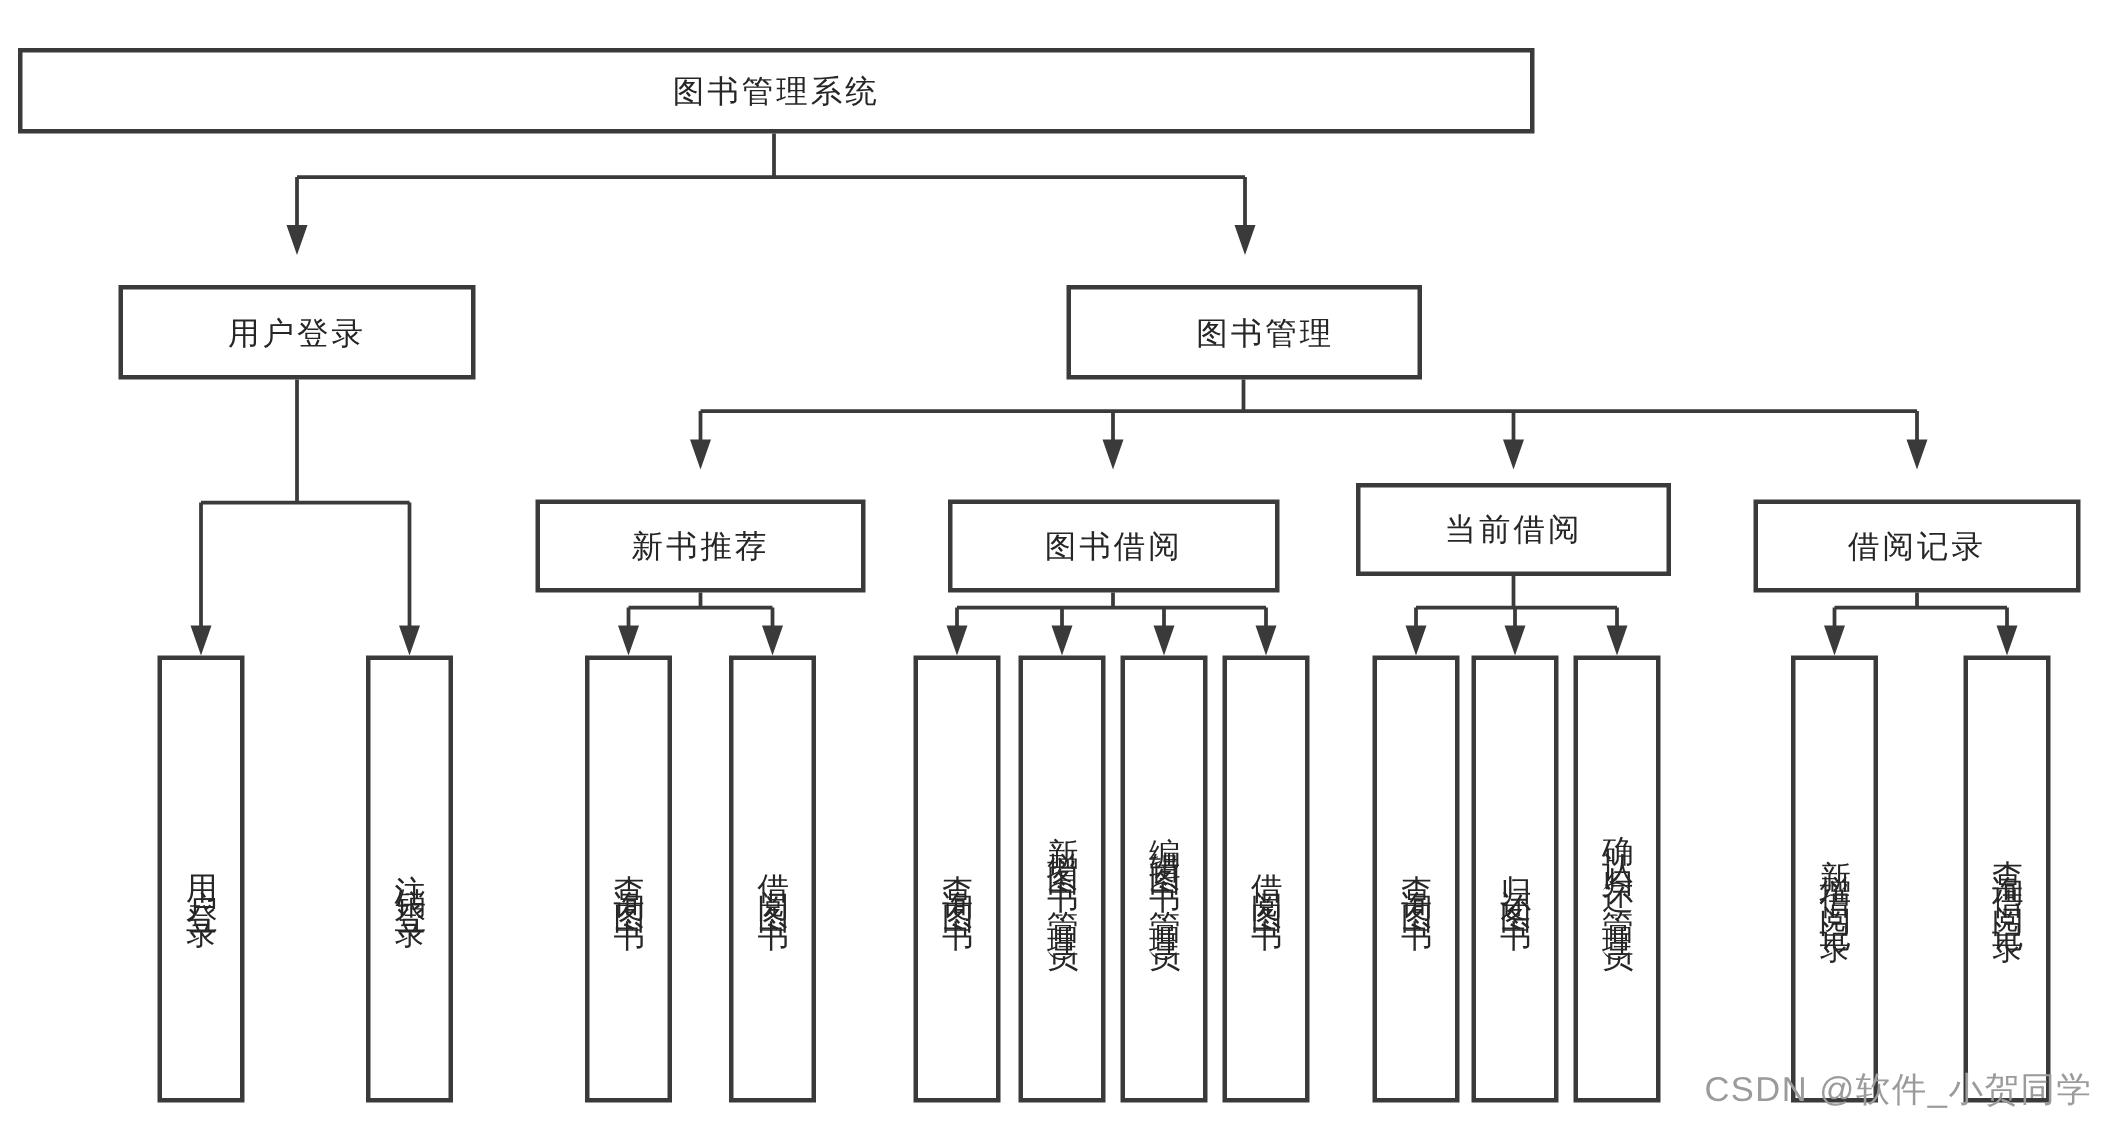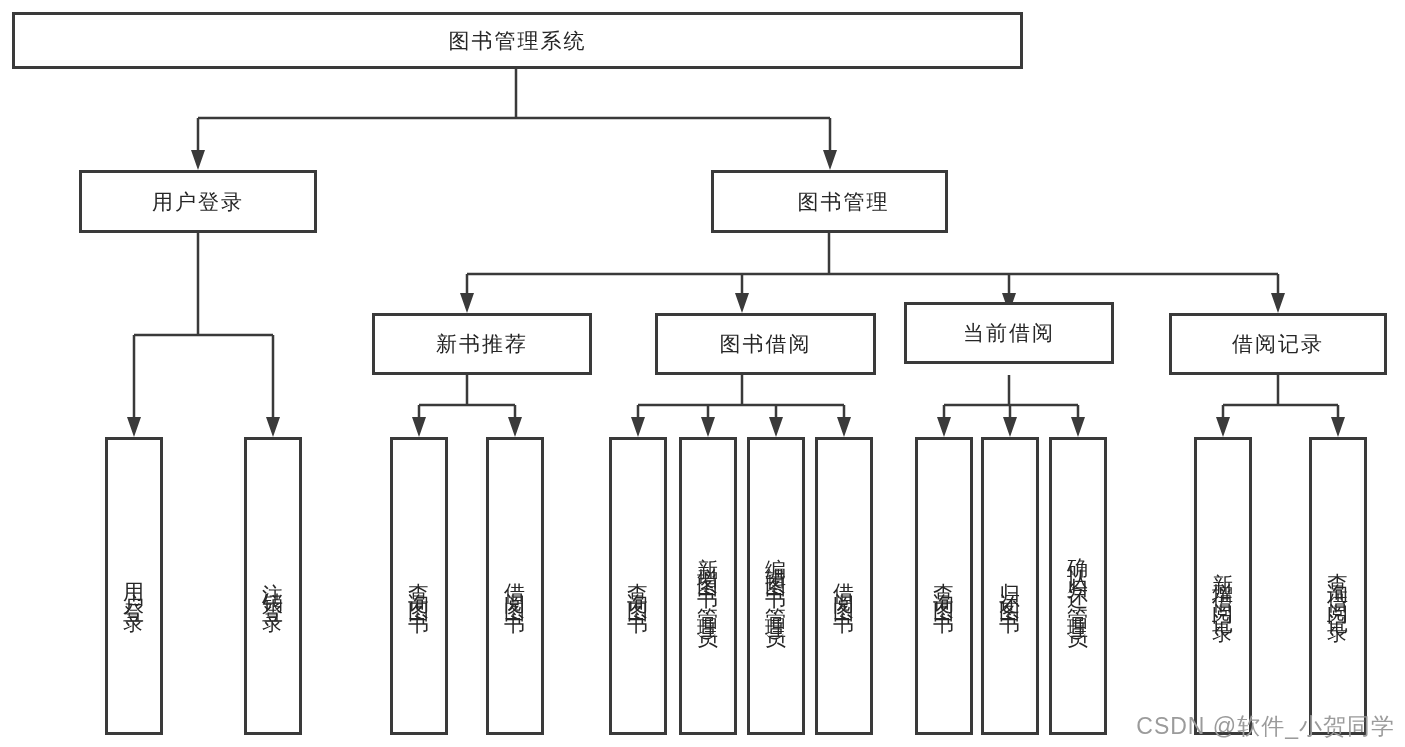--- a/index.html
+++ b/index.html
@@ -35,6 +35,7 @@
     font-size:21px;
     letter-spacing:2px;
     white-space:nowrap;
+    margin-top:20px;
   }
   .vbox{
     width:58px;height:298px;top:437px;

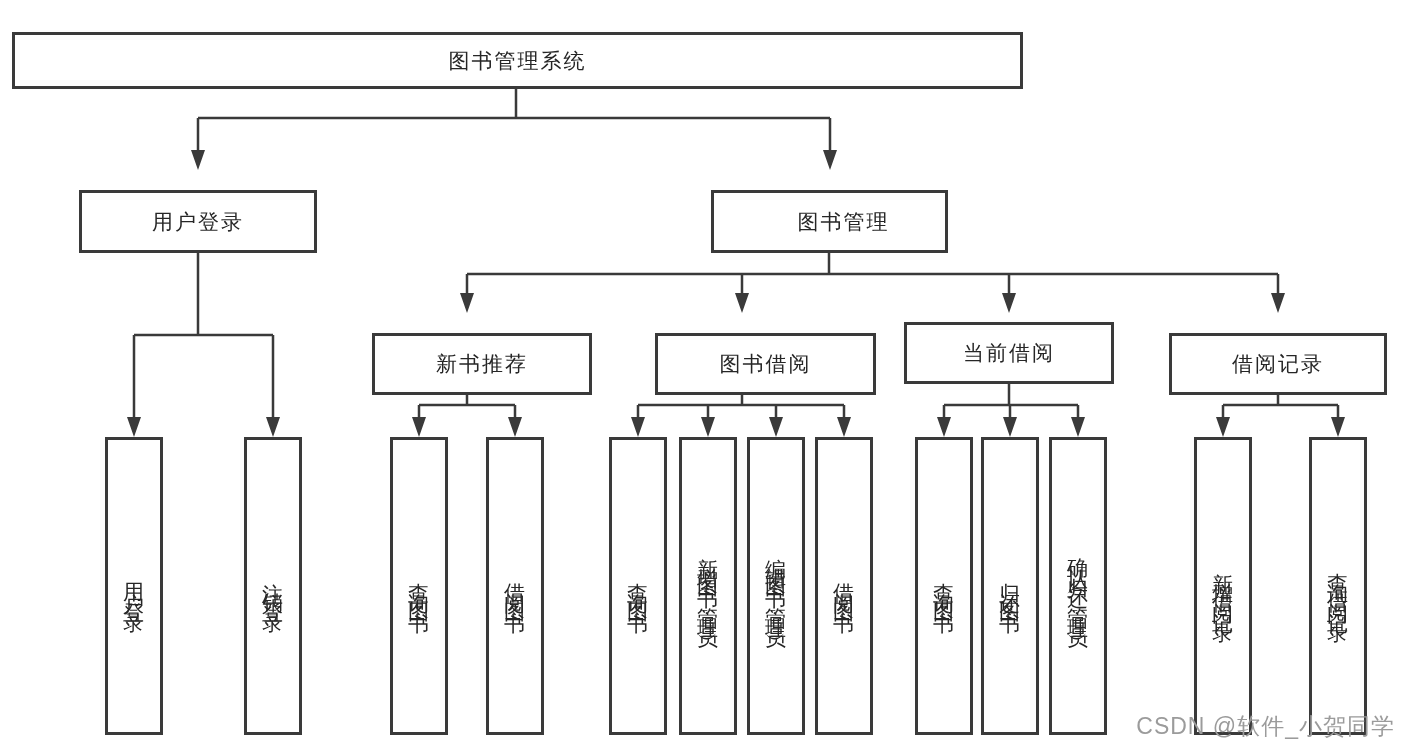--- a/index.html
+++ b/index.html
@@ -94,7 +94,7 @@
   <div class="node hbox" style="left:79px;top:170px;width:238px;height:63px;">用户登录</div>
   <div class="node hbox" style="left:711px;top:170px;width:237px;height:63px;padding-left:28px;">图书管理</div>
 
-  <div class="node hbox" style="left:372px;top:313px;width:220px;height:62px;">新书推荐</div>
+  <div class="node hbox" style="left:357px;top:313px;width:220px;height:62px;">新书推荐</div>
   <div class="node hbox" style="left:655px;top:313px;width:221px;height:62px;">图书借阅</div>
   <div class="node hbox" style="left:904px;top:302px;width:210px;height:62px;">当前借阅</div>
   <div class="node hbox" style="left:1169px;top:313px;width:218px;height:62px;text-align:center;">借阅记录</div>

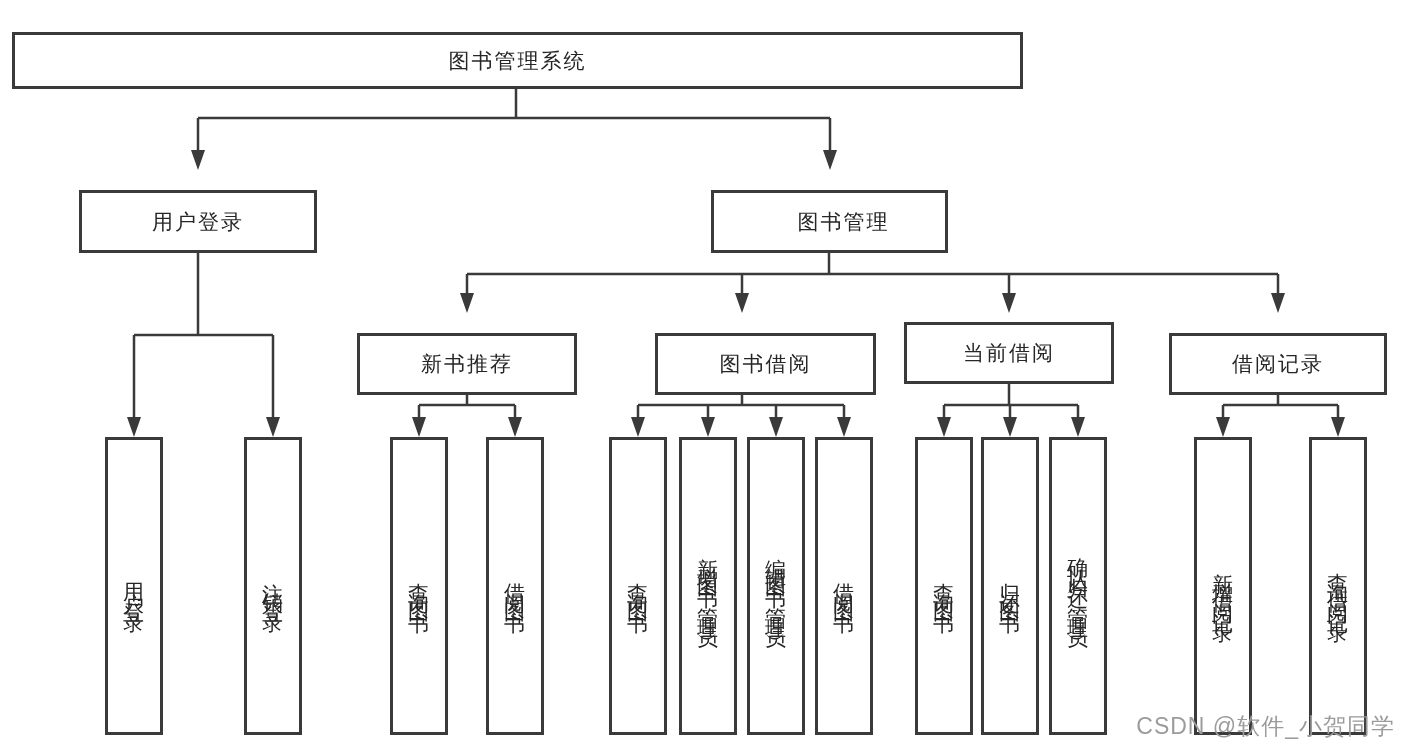--- a/index.html
+++ b/index.html
@@ -95,7 +95,7 @@
   <div class="node hbox" style="left:711px;top:170px;width:237px;height:63px;padding-left:28px;">图书管理</div>
 
   <div class="node hbox" style="left:357px;top:313px;width:220px;height:62px;">新书推荐</div>
-  <div class="node hbox" style="left:655px;top:313px;width:221px;height:62px;">图书借阅</div>
+  <div class="node hbox" style="left:632px;top:313px;width:221px;height:62px;">图书借阅</div>
   <div class="node hbox" style="left:904px;top:302px;width:210px;height:62px;">当前借阅</div>
   <div class="node hbox" style="left:1169px;top:313px;width:218px;height:62px;text-align:center;">借阅记录</div>
 

